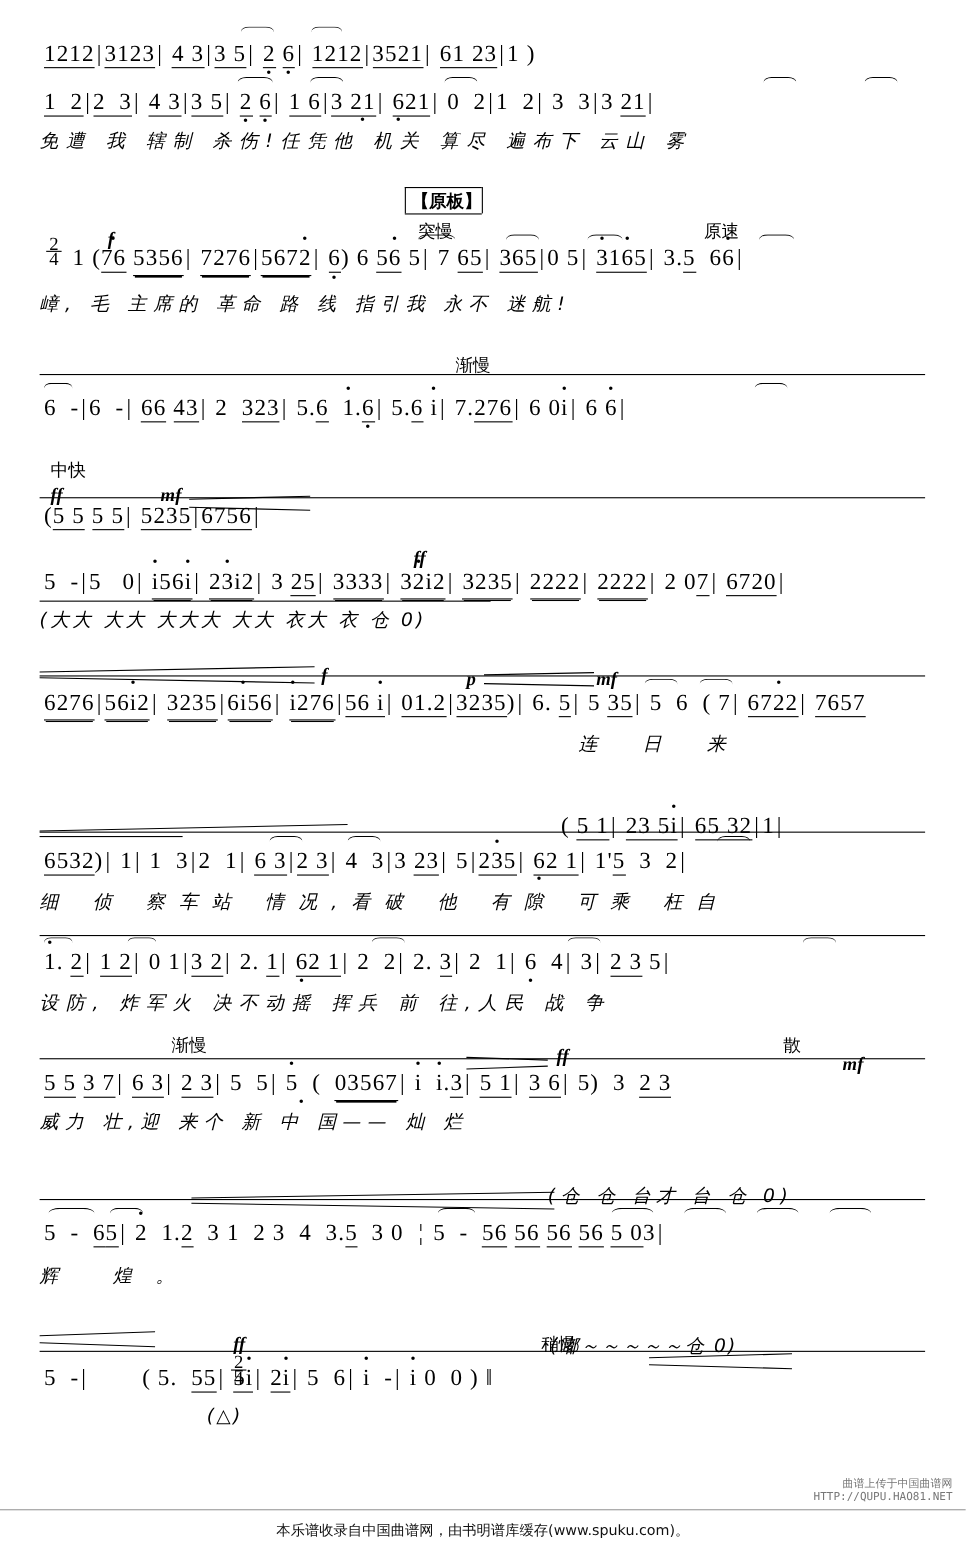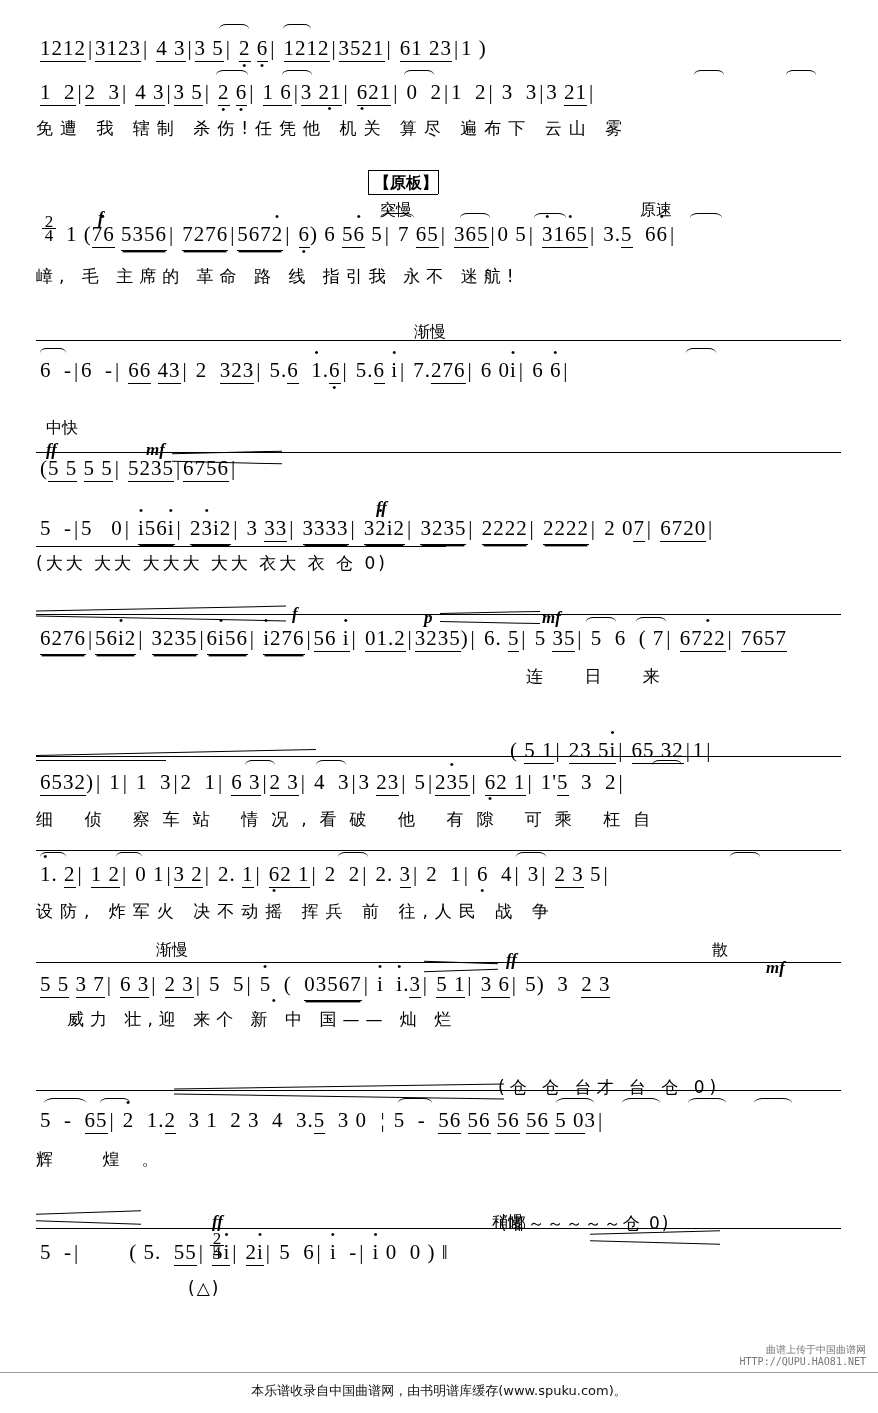--- a/index.html
+++ b/index.html
@@ -16,7 +16,7 @@
   
   .sysline{position:absolute;white-space:nowrap;}
   .num{font-family:"Liberation Serif",serif;font-size:21px;letter-spacing:1px;}
-  .lyr{font-family:"DejaVu Sans",sans-serif;font-size:17px;letter-spacing:2px;}
+  .lyr{font-family:"DejaVu Sans",sans-serif;font-size:17px;letter-spacing:2px;font-style:italic;}
   .mark{font-family:Liberation Mono, monospace;font-size:14px;}
   .ital{font-family:"Liberation Serif",serif;font-style:italic;font-size:17px;font-weight:bold;}
 

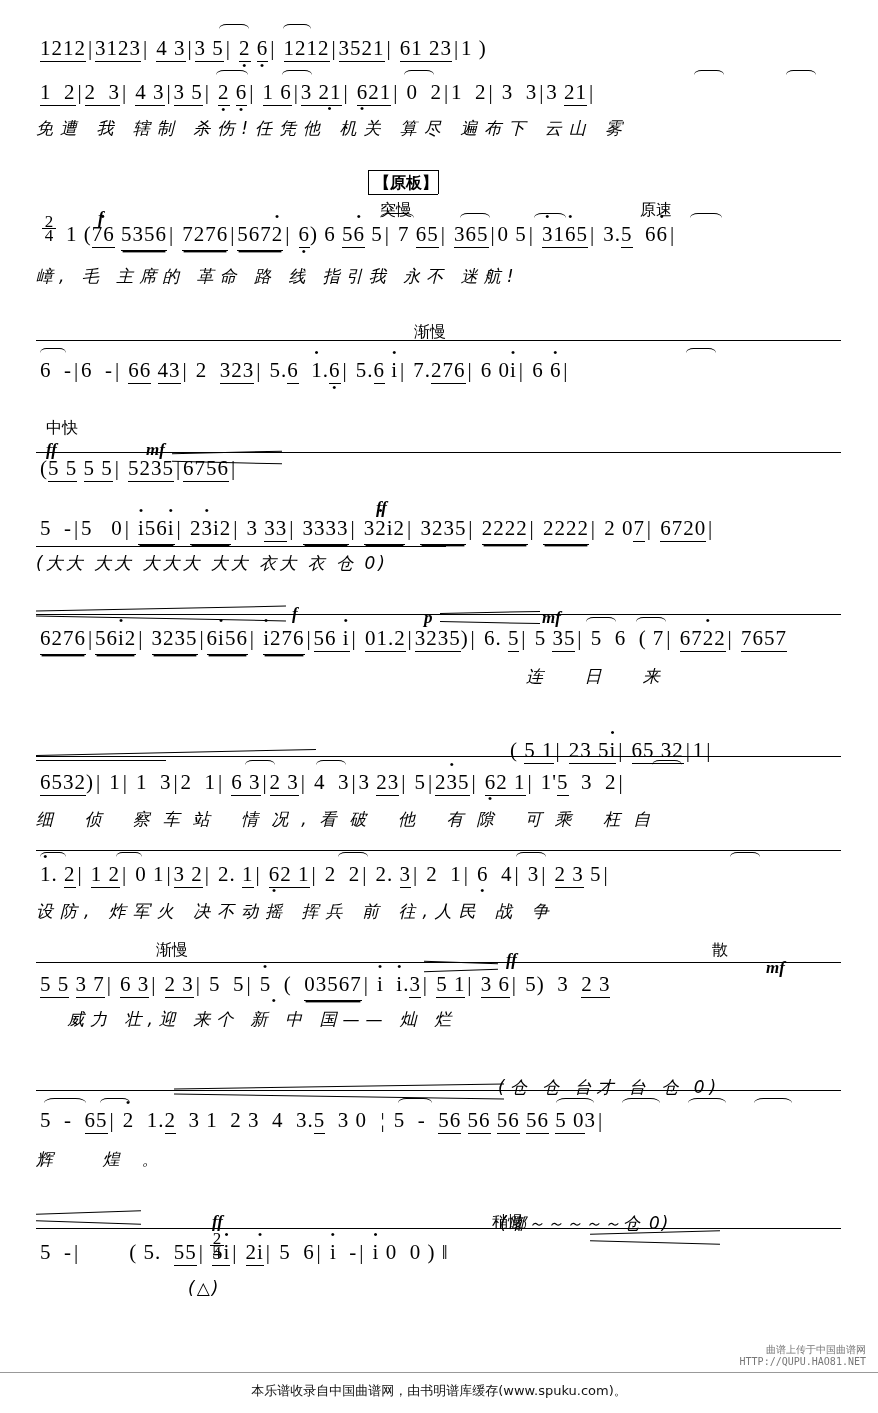--- a/index.html
+++ b/index.html
@@ -137,7 +137,7 @@
     <span>5&nbsp;&nbsp;-</span><span class="bar">|</span><span>5&nbsp;&nbsp;&nbsp;0</span><span class="bar">|</span>
     <span class="u2"><span class="dot-up">i</span>56<span class="dot-up">i</span></span><span class="bar">|</span>
     <span class="u2">2<span class="dot-up">3</span>i2</span><span class="bar">|</span>
-    <span>3&nbsp;<span class="u1">33</span></span><span class="bar">|</span>
+    <span>3&nbsp;<span class="u1">25</span></span><span class="bar">|</span>
     <span class="u2">3333</span><span class="bar">|</span>
     <span class="u2">3<span class="dot-up">2</span>i2</span><span class="bar">|</span>
     <span class="u2">3235</span><span class="bar">|</span>

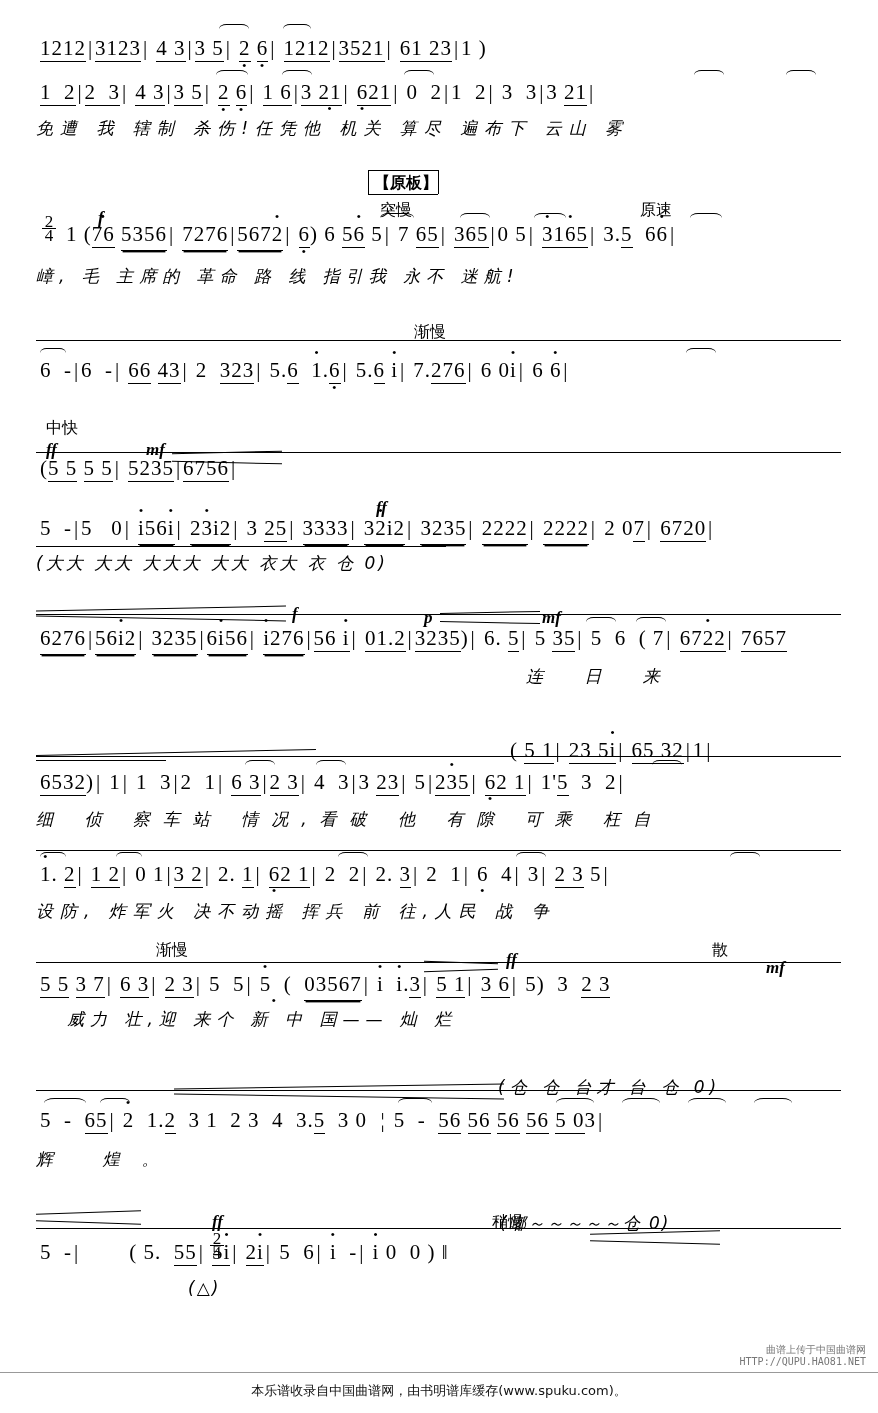--- a/index.html
+++ b/index.html
@@ -243,7 +243,7 @@
     <span>5</span><span>)</span>&nbsp;&nbsp;<span>3&nbsp;&nbsp;<span class="u1">2&nbsp;3</span></span>
   </div>
 
-  <div class="sysline lyr" style="left:36px;top:1008px;letter-spacing:6px;margin-left:31px;">威力 壮,迎 来个 新 中 国—— 灿 烂</div>
+  <div class="sysline lyr" style="left:36px;top:1008px;letter-spacing:6px;">威力 壮,迎 来个 新 中 国—— 灿 烂</div>
   <div class="sysline lyr" style="left:498px;top:1048px;letter-spacing:5px;margin-top:28px;">(仓 仓  台才 台   仓 0)</div>
 
   <div class="hr" style="left:174px;top:1086px;width:330px;transform:rotate(-0.9deg);"></div>

